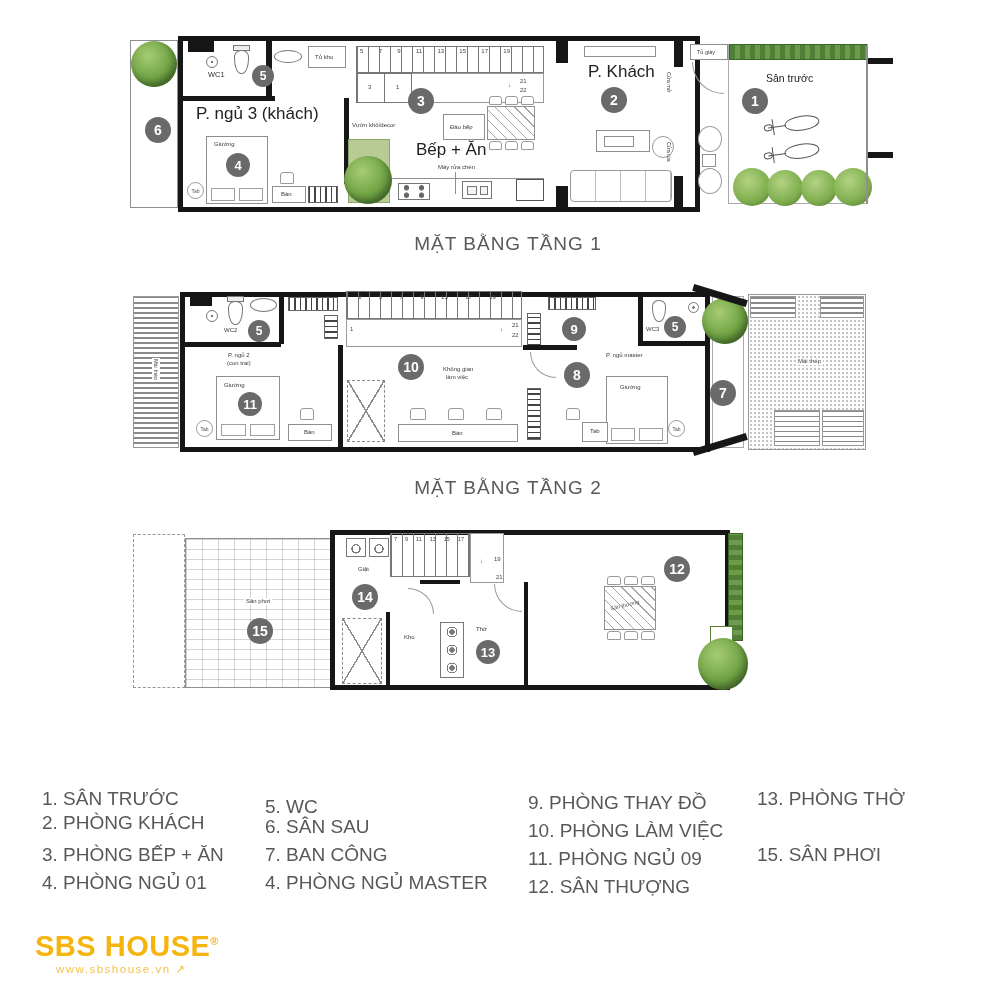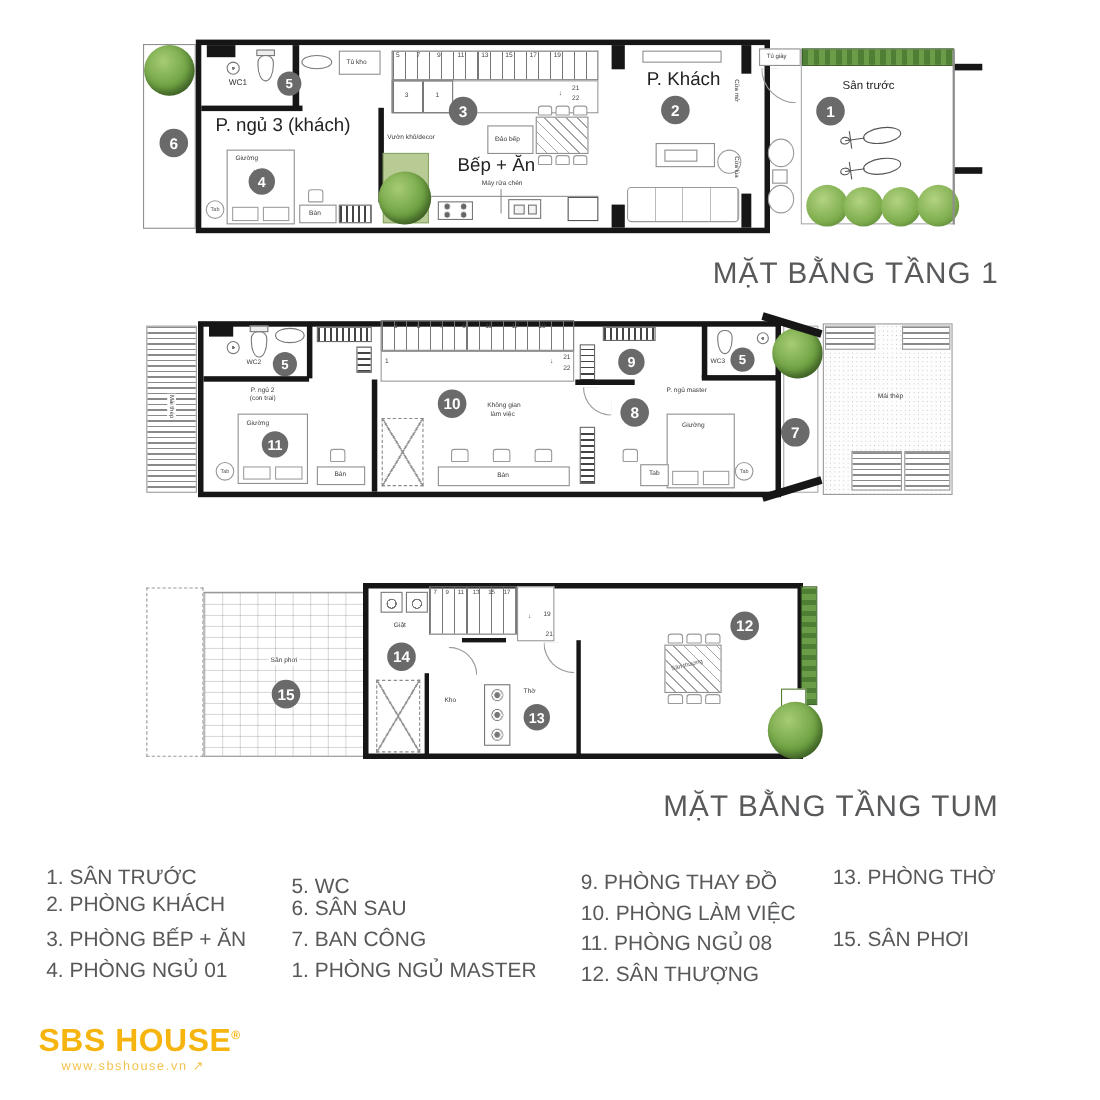--- a/index.html
+++ b/index.html
@@ -85,7 +85,7 @@
         background-size:100% 33.3%}
   .diag{position:absolute;background:#161616}
   
-  .title{position:absolute;left:148px;width:760px;text-align:right;font-size:27px;
+  .title{position:absolute;left:128px;width:760px;text-align:center;font-size:19px;
          color:#58595b;letter-spacing:1px;font-weight:normal}
   .legend-item{position:absolute;font-size:19px;color:#57585a;white-space:nowrap}
   .logo-name{position:absolute;font-size:29px;font-weight:bold;letter-spacing:.5px;color:#f6b40e;white-space:nowrap}

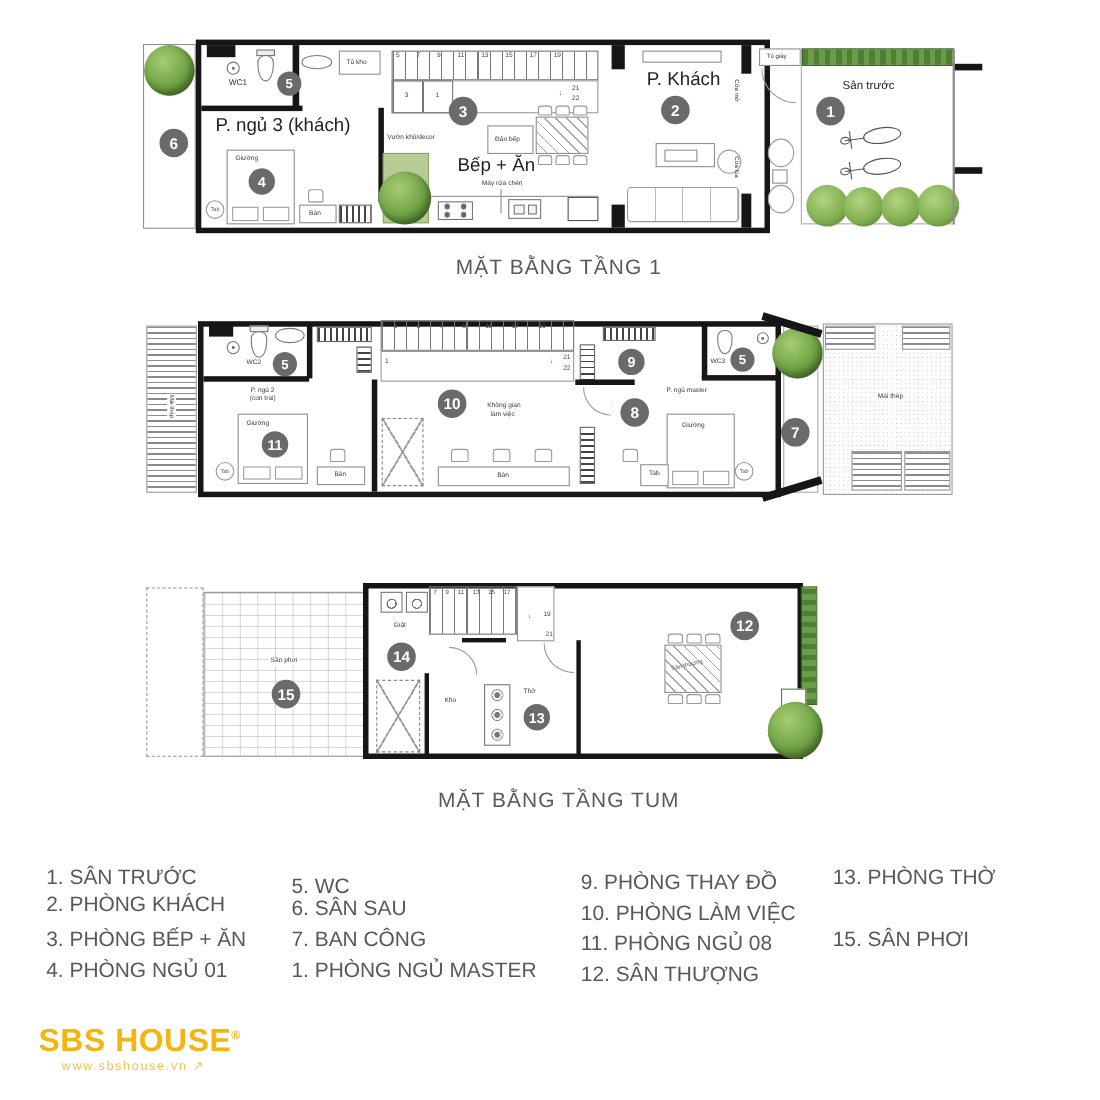--- a/index.html
+++ b/index.html
@@ -311,6 +311,7 @@
   <div class="stripesH" style="left:822px;top:410px;width:42px;height:36px"></div>
   <div class="lbl" style="left:796px;top:358px;background:#fdfdfd;padding:0 2px">Mái thép</div>
 
+  <h2 class="title" style="top:477px">MẶT BẰNG TẦNG 2</h2>
 
   <div class="dashed" style="left:133px;top:534px;width:52px;height:154px"></div>
   <div class="brick" style="left:185px;top:538px;width:152px;height:150px"></div>

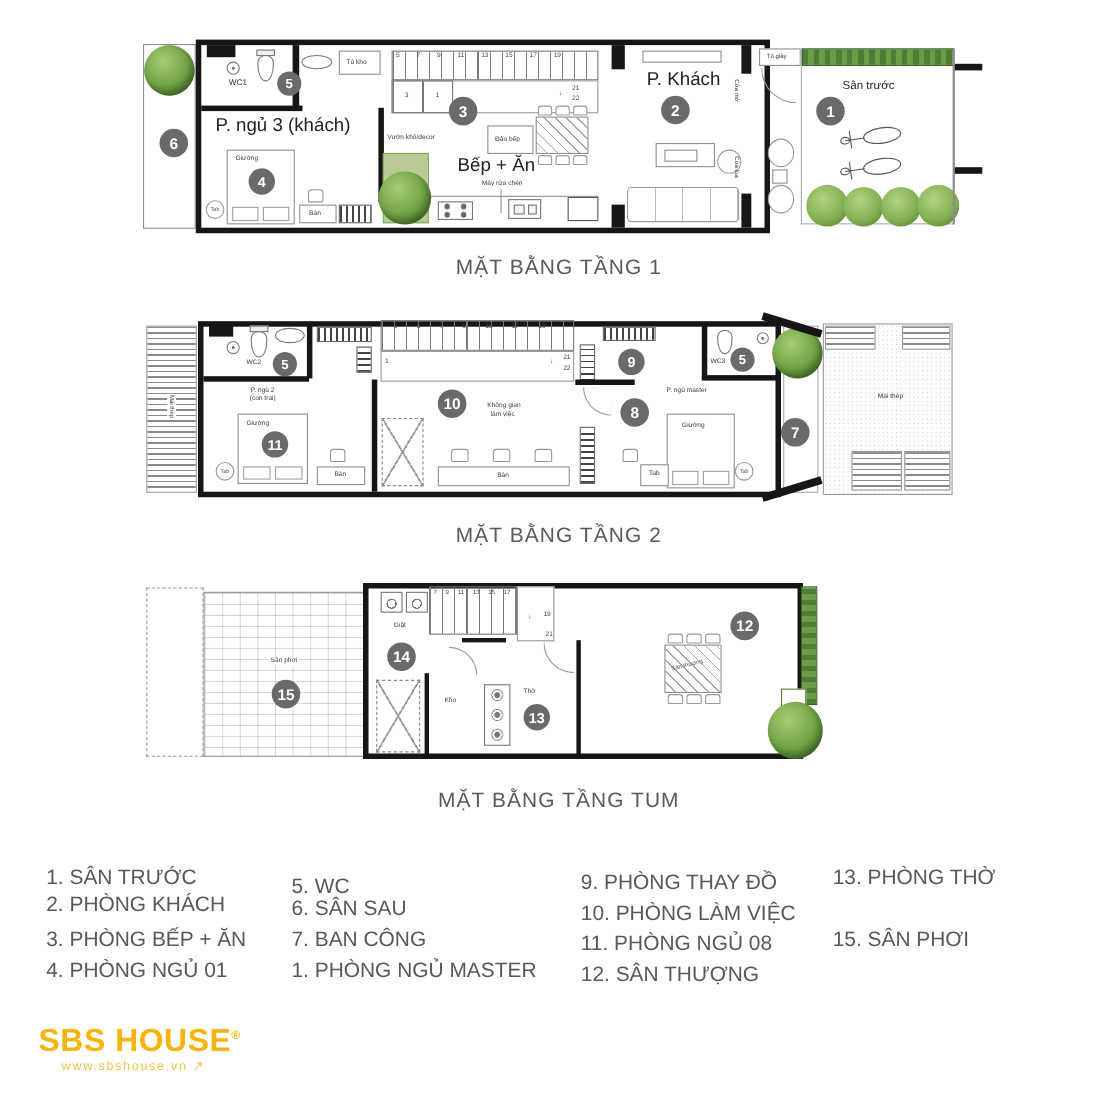--- a/index.html
+++ b/index.html
@@ -364,7 +364,6 @@
   <div class="box" style="left:710px;top:626px;width:23px;height:25px;border-color:#567f33"></div>
   <div class="tree" style="left:698px;top:638px;width:50px;height:52px"></div>
 
-  <h2 class="title" style="top:718px">MẶT BẰNG TẦNG TUM</h2>
 
   <div class="legend-item" style="left:42px;top:788px">1. SÂN TRƯỚC</div>
   <div class="legend-item" style="left:42px;top:812px">2. PHÒNG KHÁCH</div>

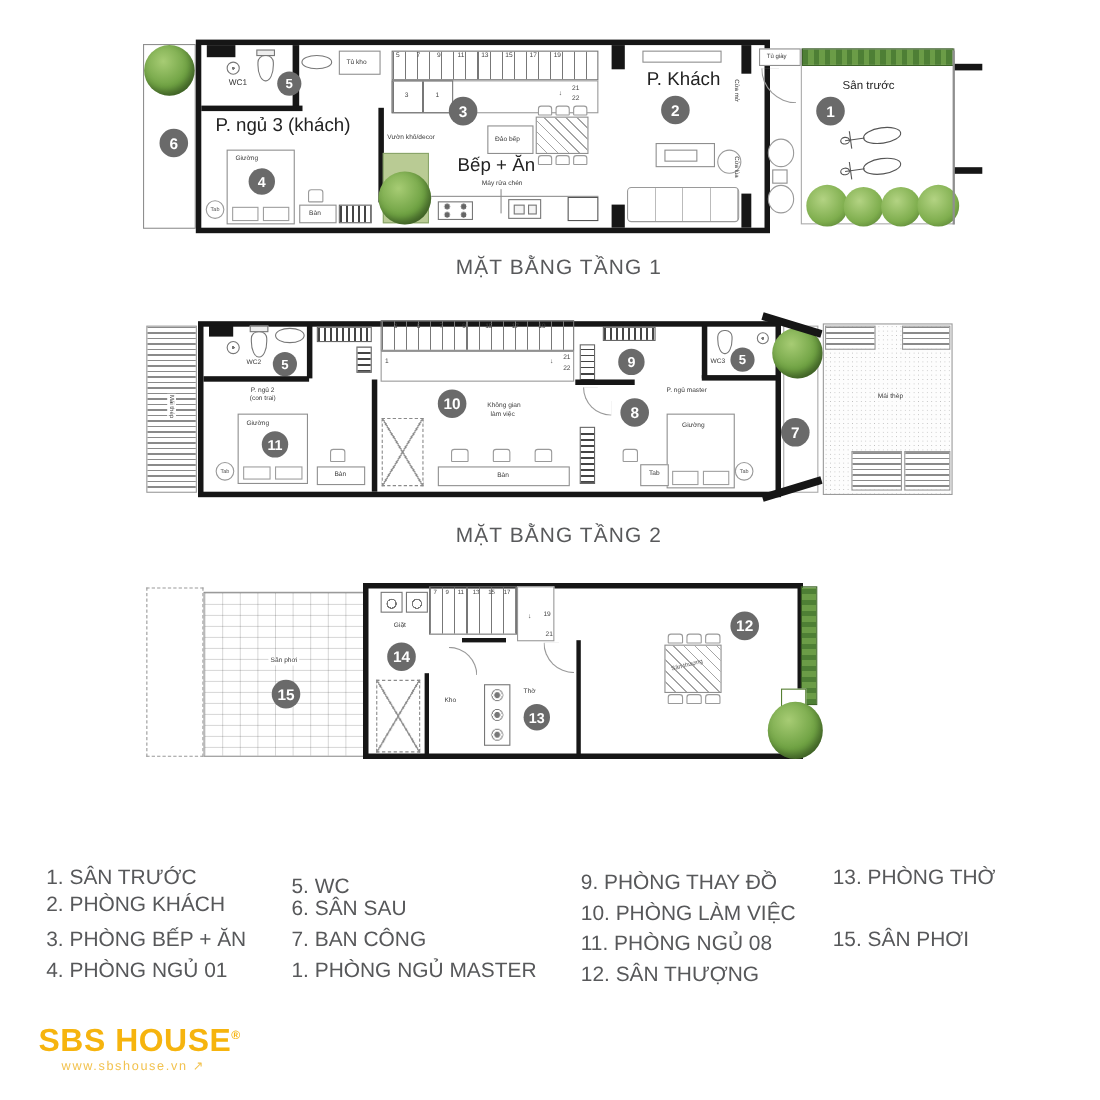--- a/index.html
+++ b/index.html
@@ -375,7 +375,7 @@
   <div class="legend-item" style="left:265px;top:872px">1. PHÒNG NGỦ MASTER</div>
   <div class="legend-item" style="left:528px;top:792px">9. PHÒNG THAY ĐỒ</div>
   <div class="legend-item" style="left:528px;top:820px">10. PHÒNG LÀM VIỆC</div>
-  <div class="legend-item" style="left:528px;top:848px">11. PHÒNG NGỦ 08</div>
+  <div class="legend-item" style="left:528px;top:848px">11. PHÒNG NGỦ 09</div>
   <div class="legend-item" style="left:528px;top:876px">12. SÂN THƯỢNG</div>
   <div class="legend-item" style="left:757px;top:788px">13. PHÒNG THỜ</div>
   <div class="legend-item" style="left:757px;top:844px">15. SÂN PHƠI</div>

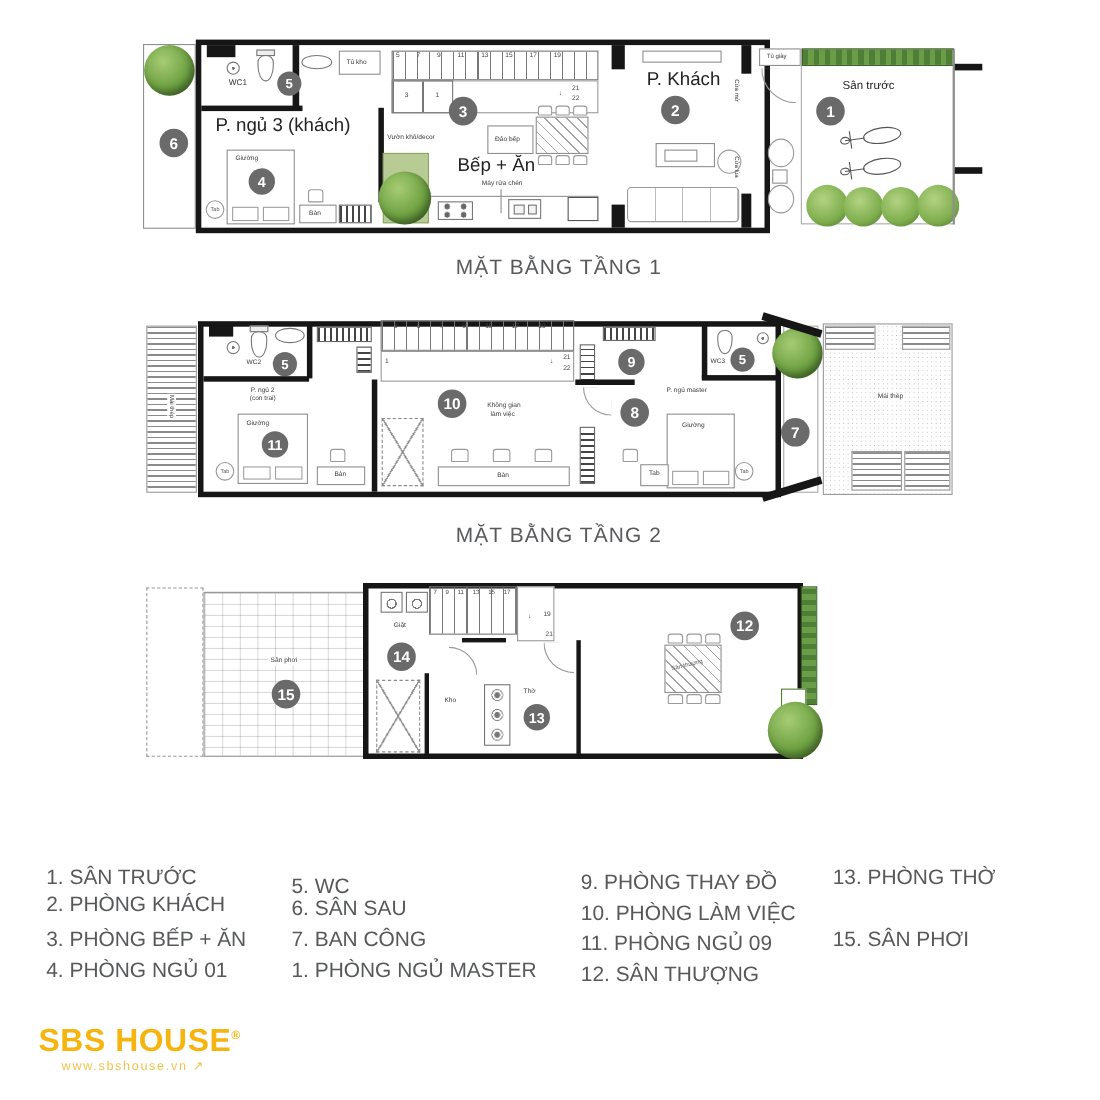--- a/index.html
+++ b/index.html
@@ -372,7 +372,7 @@
   <div class="legend-item" style="left:265px;top:796px">5. WC</div>
   <div class="legend-item" style="left:265px;top:816px">6. SÂN SAU</div>
   <div class="legend-item" style="left:265px;top:844px">7. BAN CÔNG</div>
-  <div class="legend-item" style="left:265px;top:872px">1. PHÒNG NGỦ MASTER</div>
+  <div class="legend-item" style="left:265px;top:872px">4. PHÒNG NGỦ MASTER</div>
   <div class="legend-item" style="left:528px;top:792px">9. PHÒNG THAY ĐỒ</div>
   <div class="legend-item" style="left:528px;top:820px">10. PHÒNG LÀM VIỆC</div>
   <div class="legend-item" style="left:528px;top:848px">11. PHÒNG NGỦ 09</div>

